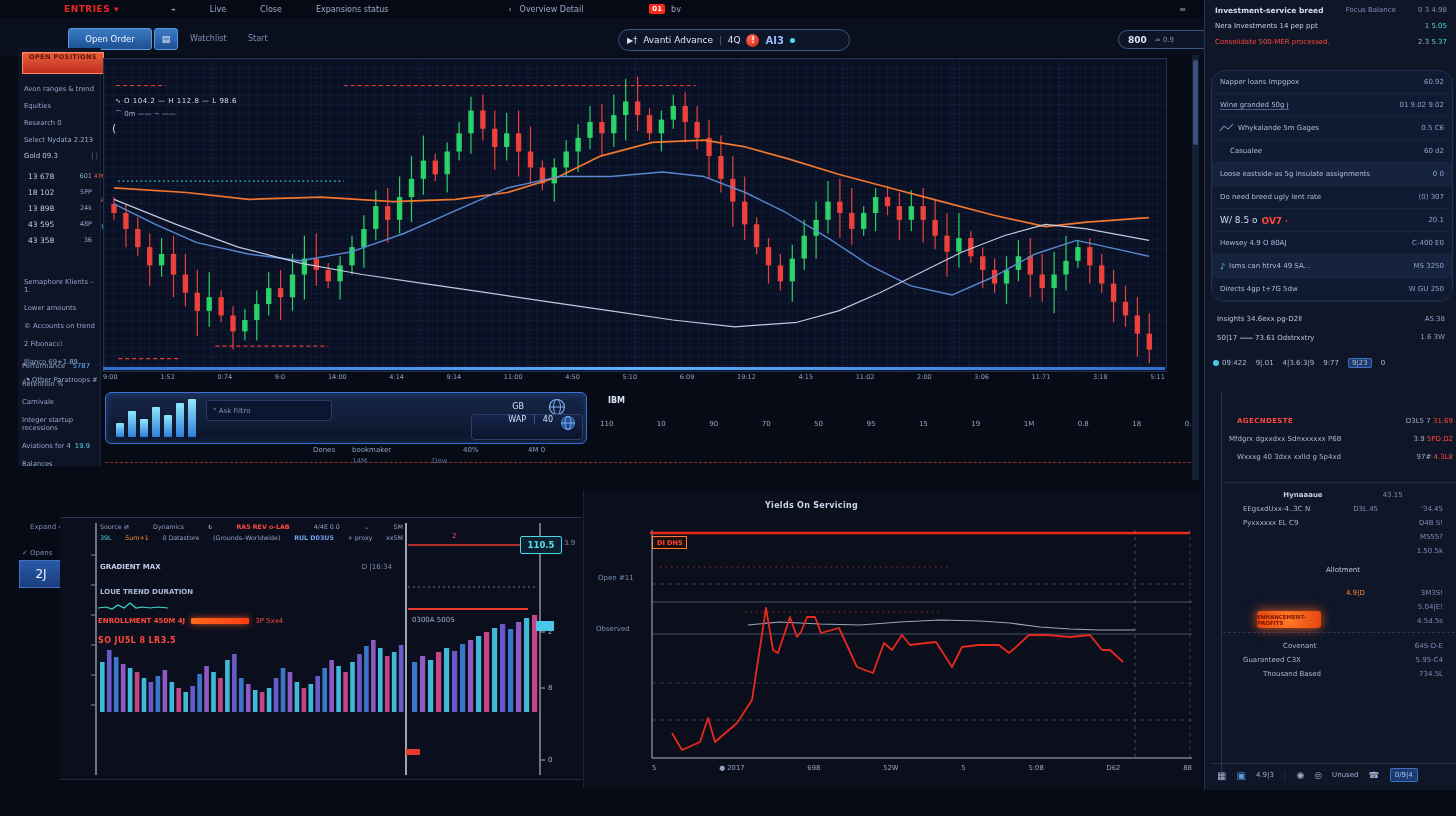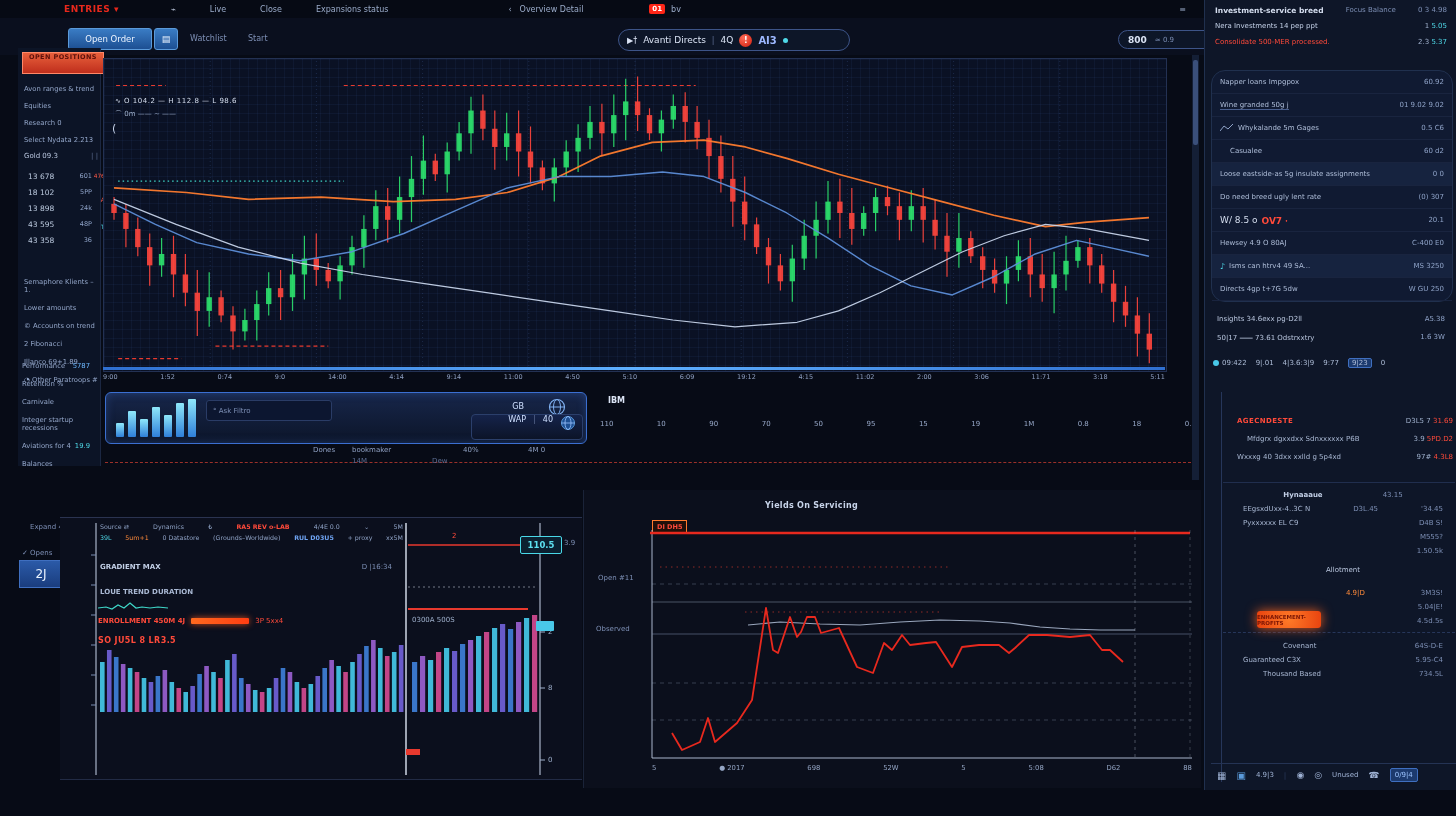--- a/index.html
+++ b/index.html
@@ -114,7 +114,7 @@
 
   <div class="abs pill" style="left:618px;top:29px;width:214px;height:20px;padding:0 8px;gap:6px;">
     <span class="t8 white">▶†</span>
-    <span class="t9 white">Avanti Directs</span>
+    <span class="t9 white">Avanti Advance</span>
     <span class="t8 dim">|</span>
     <span class="t9 white">4Q</span>
     <span class="reddot">

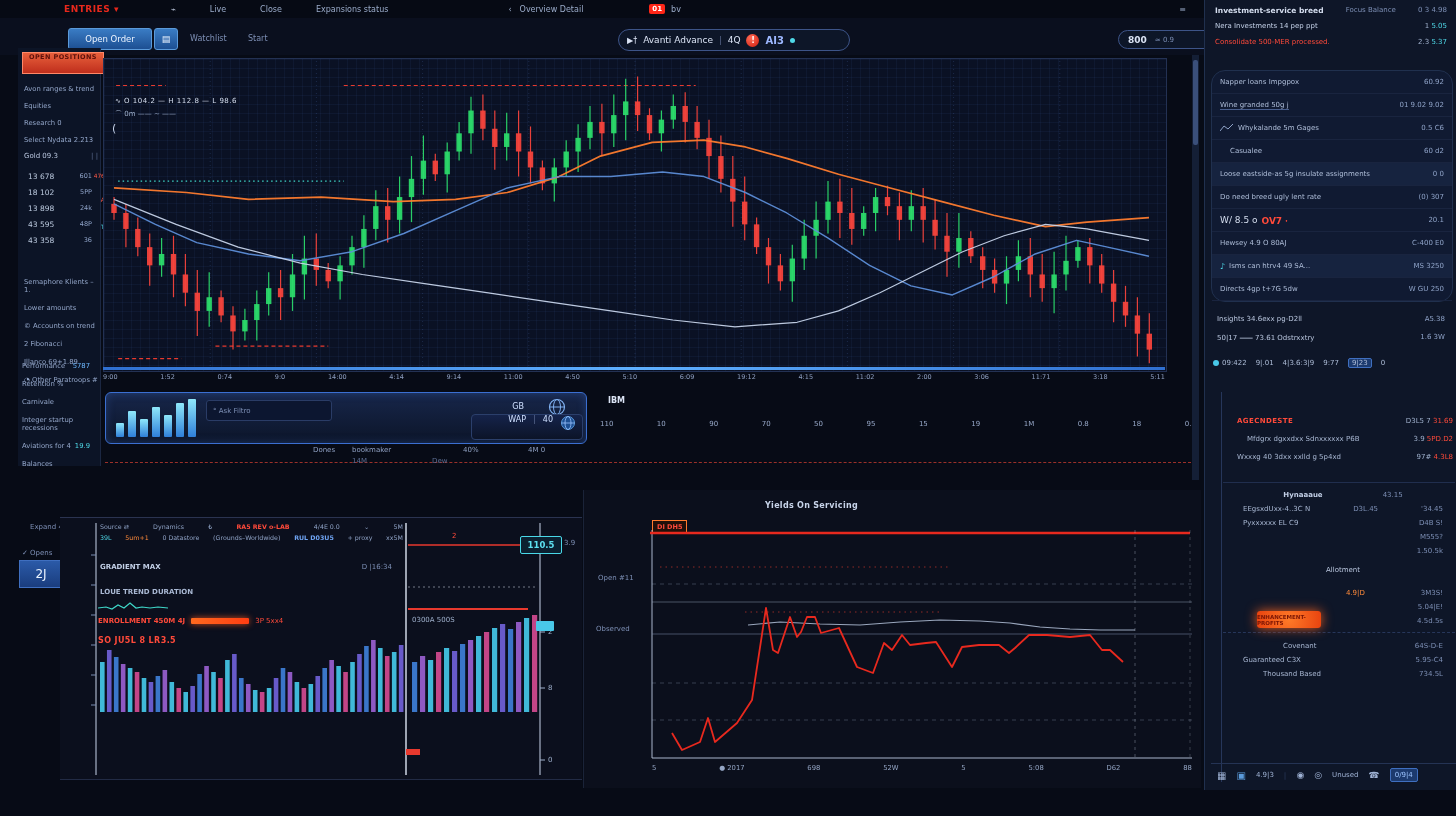--- a/index.html
+++ b/index.html
@@ -777,7 +777,7 @@
           <span style="color: rgb(255, 74, 58); font-weight: bold; letter-spacing: 0.4px;">AGECNDESTE</span>
           <span style="white-space: nowrap;"><span style="color: rgb(159, 176, 204);">D3L5 7  </span><span style="color: rgb(255, 74, 58);">31.69</span></span>
         </div>
-        <div style="display: flex; justify-content: space-between; padding: 5px 2px 5px 24px; font-size: 7px; align-items: center;">
+        <div style="display: flex; justify-content: space-between; padding: 5px 2px 5px 6px; font-size: 7px; align-items: center;">
           <span style="color: rgb(168, 183, 210);">Mfdgrx dgxxdxx Sdnxxxxxx P6B</span>
           <span style="white-space: nowrap;"><span style="color: rgb(159, 176, 204);">3.9  </span><span style="color: rgb(255, 74, 58);">5PD.D2</span></span>
         </div>

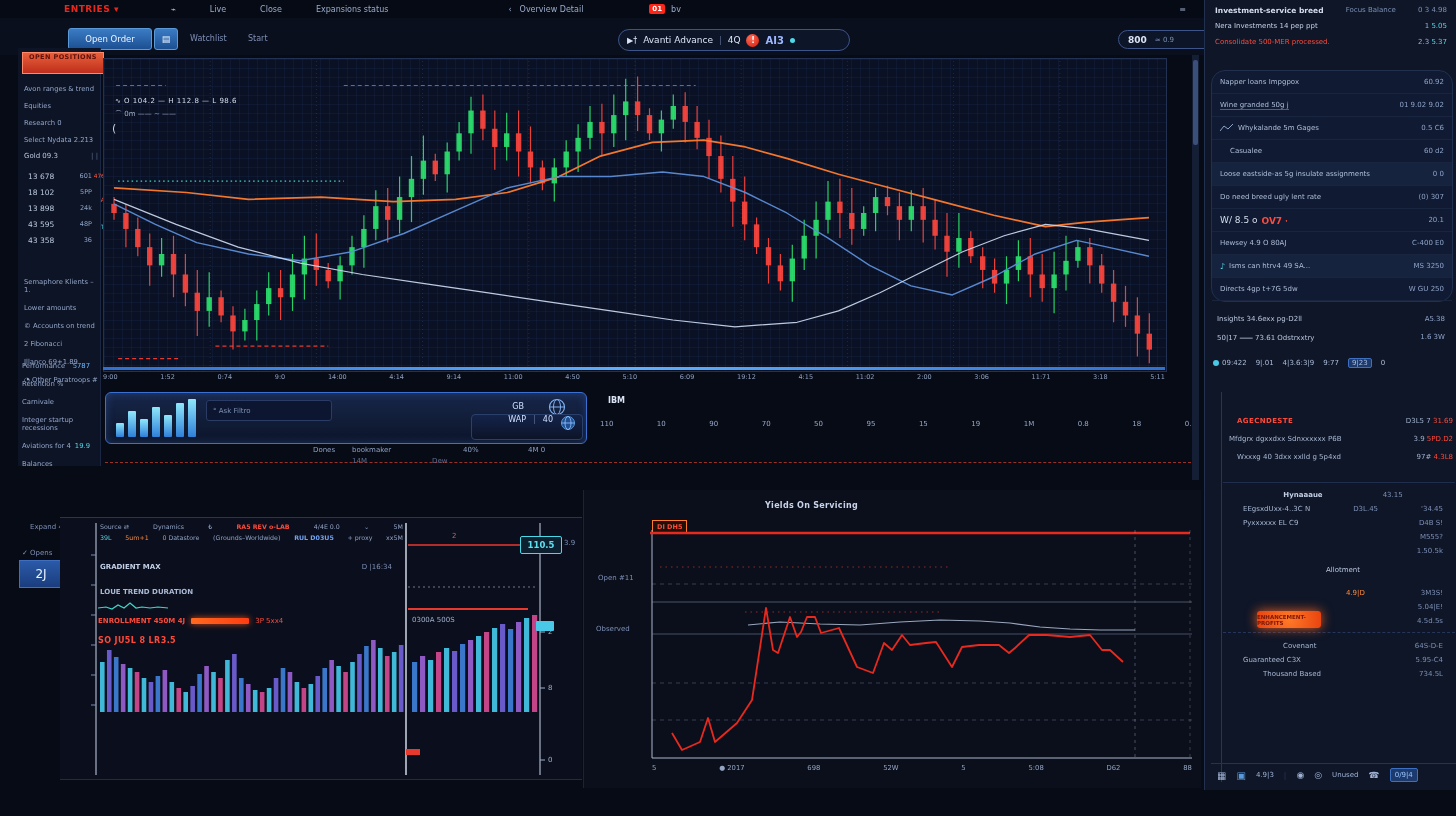--- a/index.html
+++ b/index.html
@@ -625,7 +625,7 @@
 
   <div id="bm-box" class="abs"></div>
   <span class="abs t8" style="left:765px;top:501px;color:#c8d4ea;font-weight:bold;letter-spacing:.3px;">Yields On Servicing</span>
-  <div class="abs" style="left:652px;top:520px;height:11px;border:1px solid #ff7a2e;background:#20100a;display:flex;align-items:center;padding:0 4px;">
+  <div class="abs" style="left:652px;top:536px;height:11px;border:1px solid #ff7a2e;background:#20100a;display:flex;align-items:center;padding:0 4px;">
     <span class="red" style="font-size:6.5px;font-weight:bold;">DI DH5</span>
   </div>
   <span class="abs t7 muted" style="left:598px;top:574px;">Open #11</span>

